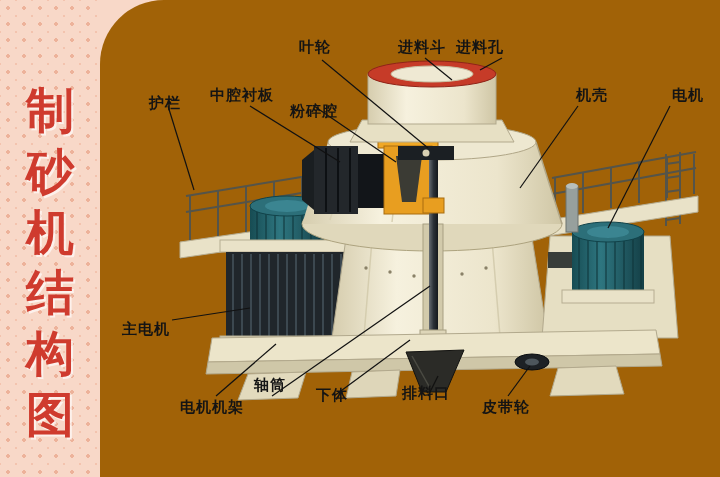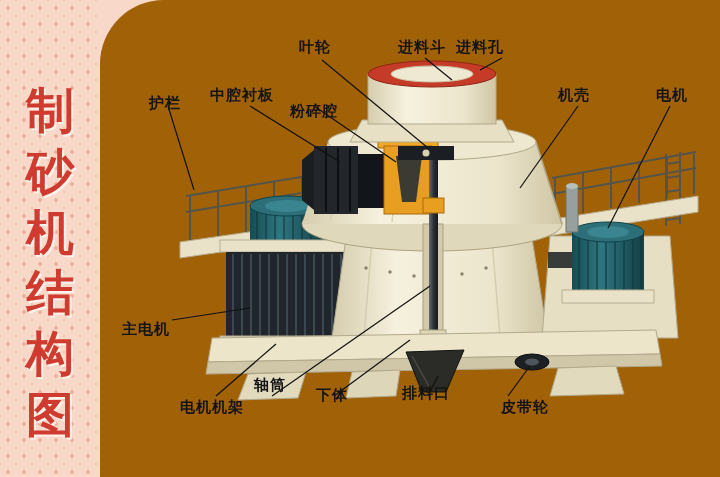--- a/index.html
+++ b/index.html
@@ -264,7 +264,7 @@
     <div class="label" style="left:65px;top:94px">护栏</div>
     <div class="label" style="left:142px;top:86px">中腔衬板</div>
     <div class="label" style="left:214px;top:102px">粉碎腔</div>
-    <div class="label" style="left:474px;top:86px">机壳</div>
+    <div class="label" style="left:492px;top:86px">机壳</div>
     <div class="label" style="left:572px;top:86px">电机</div>
     <div class="label" style="left:46px;top:320px">主电机</div>
     <div class="label" style="left:112px;top:398px">电机机架</div>

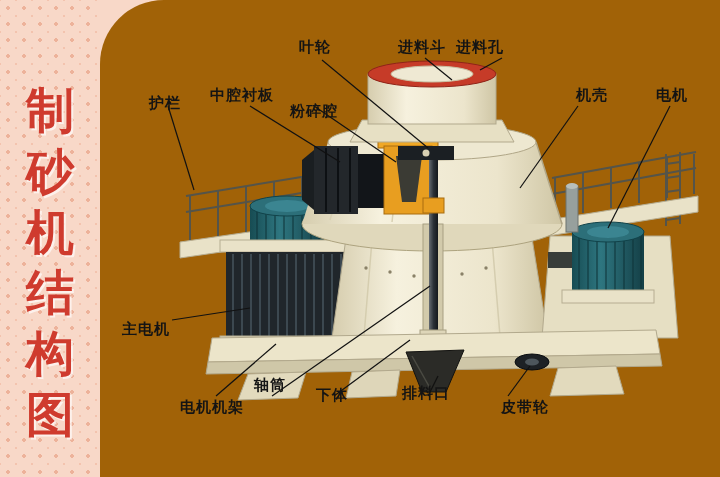--- a/index.html
+++ b/index.html
@@ -265,7 +265,7 @@
     <div class="label" style="left:142px;top:86px">中腔衬板</div>
     <div class="label" style="left:214px;top:102px">粉碎腔</div>
     <div class="label" style="left:492px;top:86px">机壳</div>
-    <div class="label" style="left:572px;top:86px">电机</div>
+    <div class="label" style="left:588px;top:86px">电机</div>
     <div class="label" style="left:46px;top:320px">主电机</div>
     <div class="label" style="left:112px;top:398px">电机机架</div>
     <div class="label" style="left:170px;top:376px">轴筒</div>

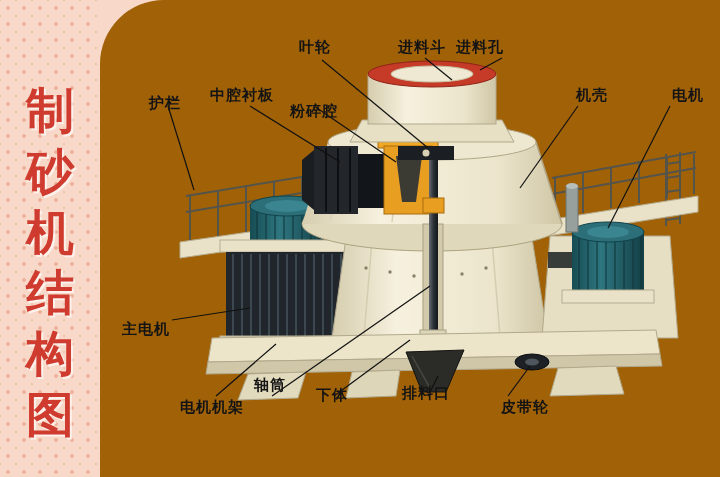--- a/index.html
+++ b/index.html
@@ -271,7 +271,7 @@
     <div class="label" style="left:170px;top:376px">轴筒</div>
     <div class="label" style="left:232px;top:386px">下体</div>
     <div class="label" style="left:326px;top:384px">排料口</div>
-    <div class="label" style="left:425px;top:398px">皮带轮</div>
+    <div class="label" style="left:406px;top:398px">皮带轮</div>
 
   </main>
 </div>

